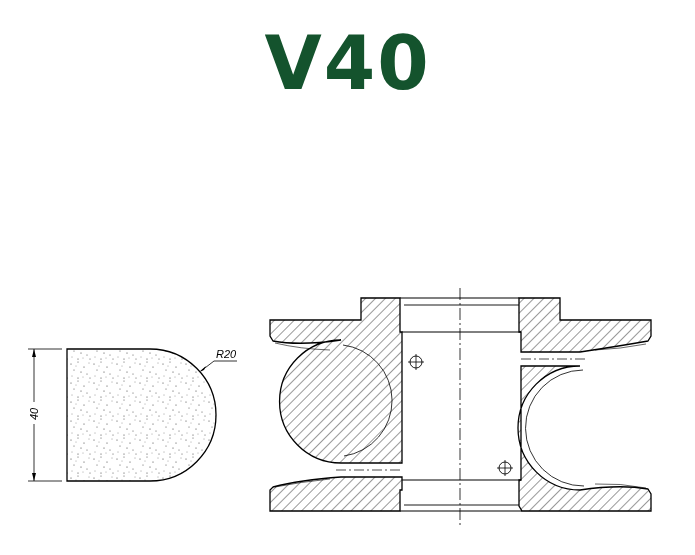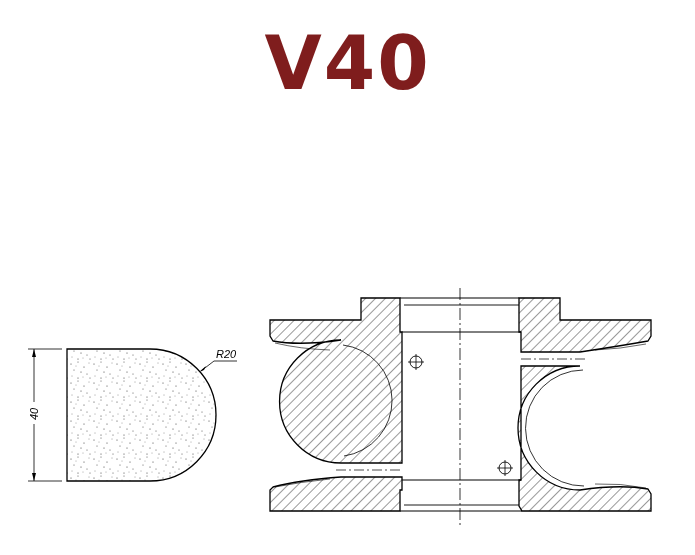--- a/index.html
+++ b/index.html
@@ -7,7 +7,7 @@
   .title {
     position: absolute; left: 0; top: 18px; width: 695px; text-align: center;
     font-family: "DejaVu Sans", sans-serif; font-weight: bold; font-size: 74px;
-    color: #7f1d1d; letter-spacing: 2px; line-height: 90px;
+    color: #14532d; letter-spacing: 2px; line-height: 90px;
   }
   svg.drawing { position: absolute; left: 0; top: 0; }
   .dimtext { font-family: "Liberation Sans", sans-serif; font-style: italic; font-size: 11px; fill: #000; }

